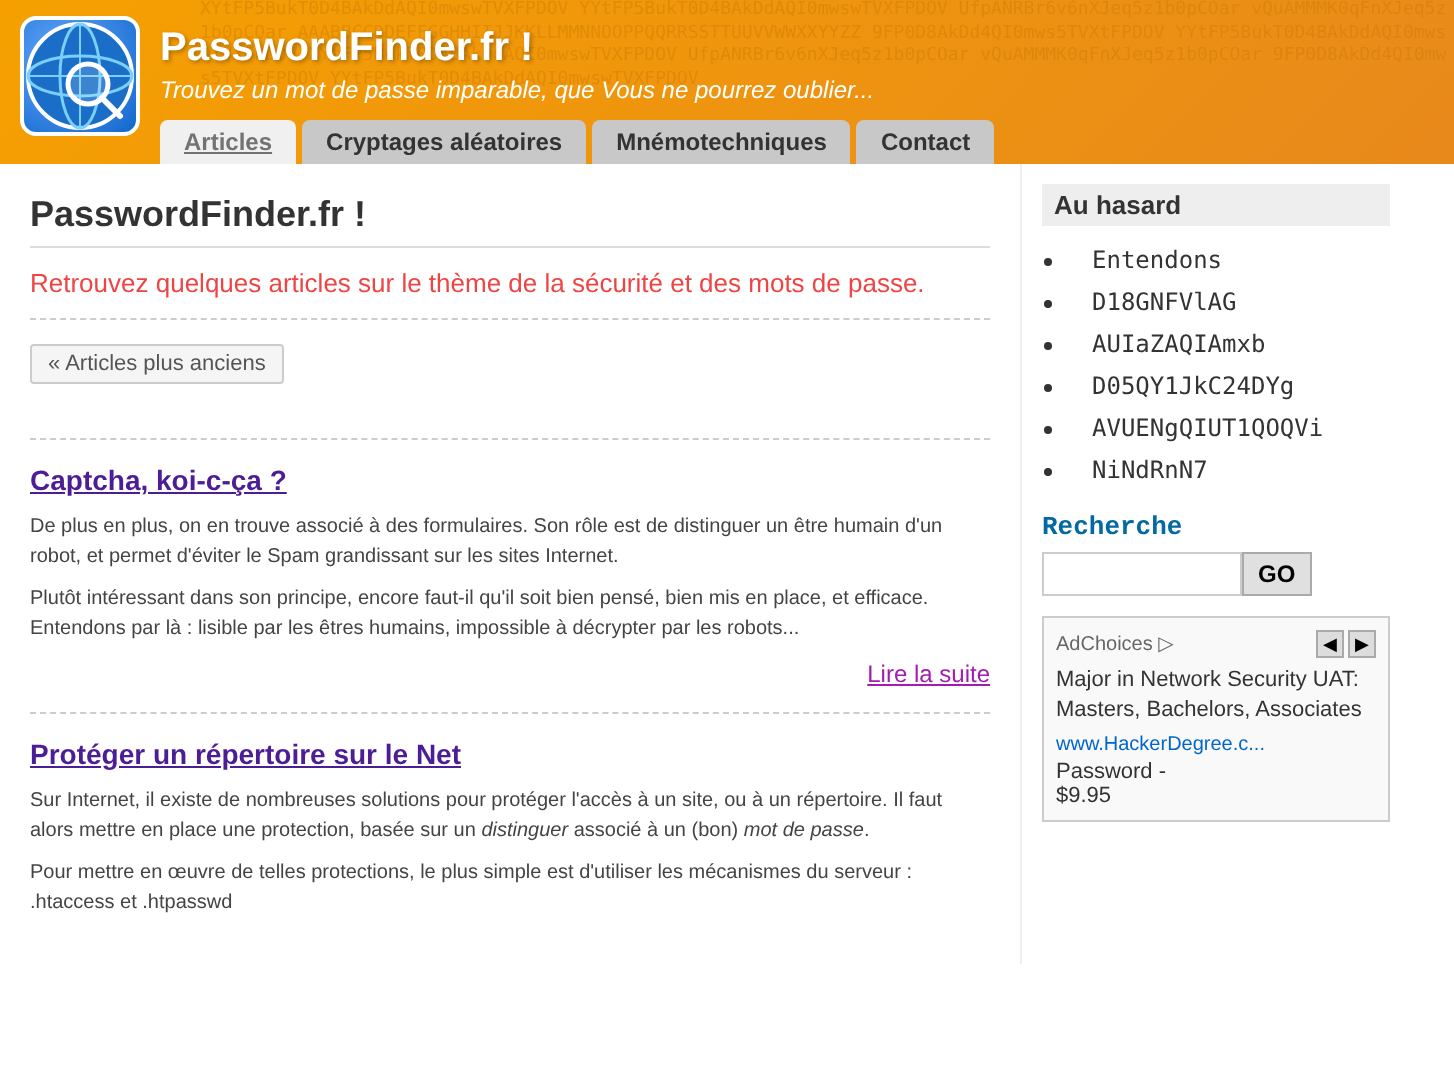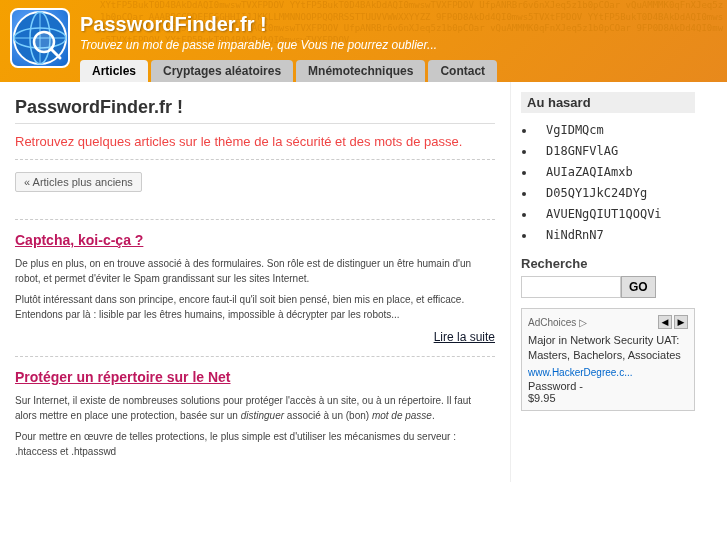--- a/index.html
+++ b/index.html
@@ -80,7 +80,8 @@
     }
     .nav-tab.active {
       background: #f0f0f0;
-      color: #000000;
+      color: #737373;
+      text-decoration: underline;
     }
     .nav-tab:not(.active) {
       background: #c8c8c8;

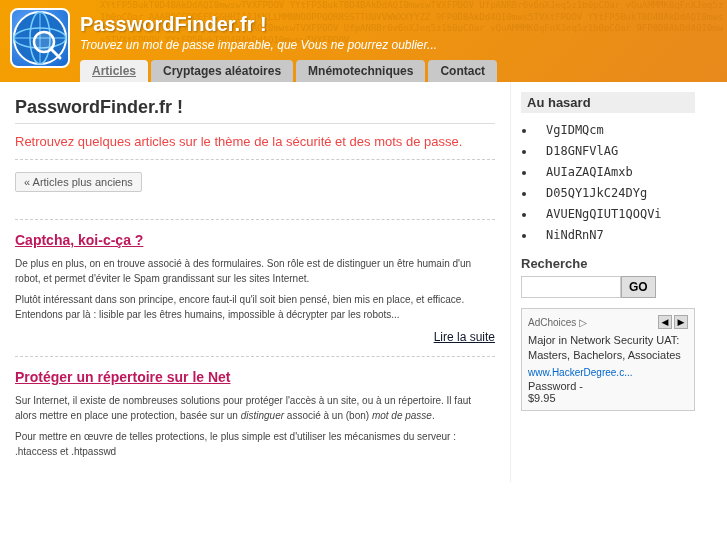--- a/index.html
+++ b/index.html
@@ -313,7 +313,7 @@
   <div id="sidebar">
     <div id="sidebar-random-title">Au hasard</div>
     <ul id="random-passwords-list">
-    <li class="random-password">VgIDMQcm</li>
+    <li class="random-password">Entendons</li>
         <li class="random-password">D18GNFVlAG</li>
         <li class="random-password">AUIaZAQIAmxb</li>
         <li class="random-password">D05QY1JkC24DYg</li>

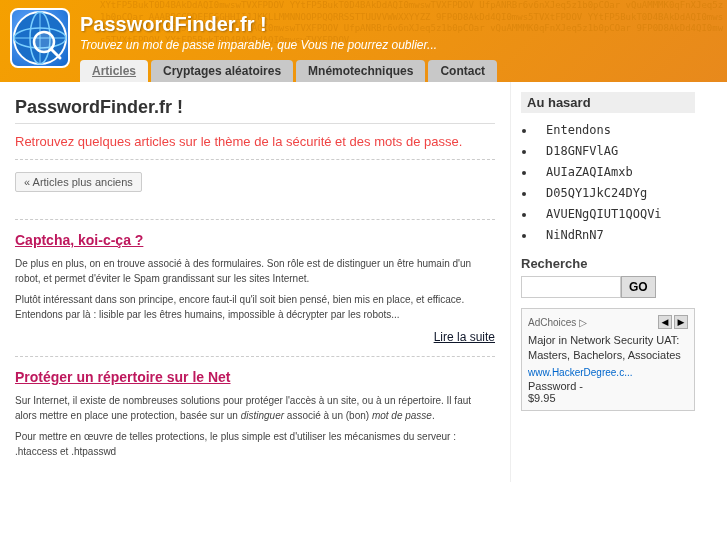--- a/index.html
+++ b/index.html
@@ -139,7 +139,7 @@
     .article-title {
       font-size: 14px;
       font-weight: bold;
-      color: #be185d;
+      color: #4c1d95;
       cursor: pointer;
       margin-bottom: 8px;
       text-decoration: underline;

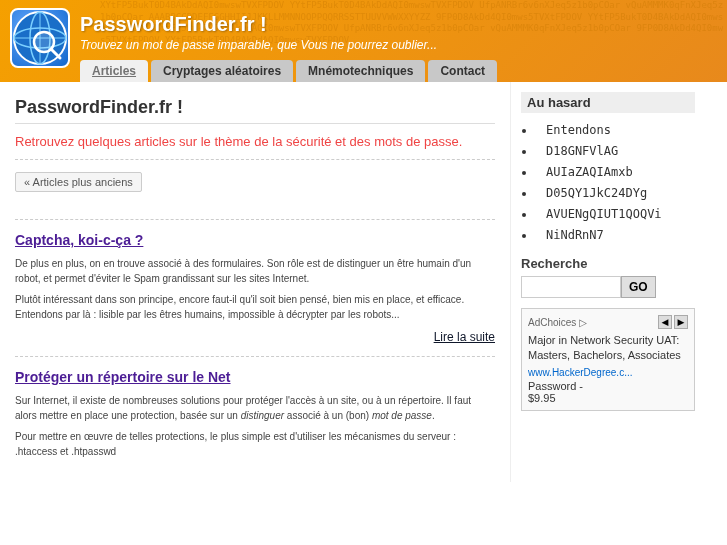--- a/index.html
+++ b/index.html
@@ -182,8 +182,9 @@
     #search-label {
       font-size: 13px;
       font-weight: bold;
-      color: #404040;
+      color: #0369a1;
       margin: 12px 0 5px 0;
+      font-family: Liberation Mono, monospace;
     }
     #search-row {
       display: flex;

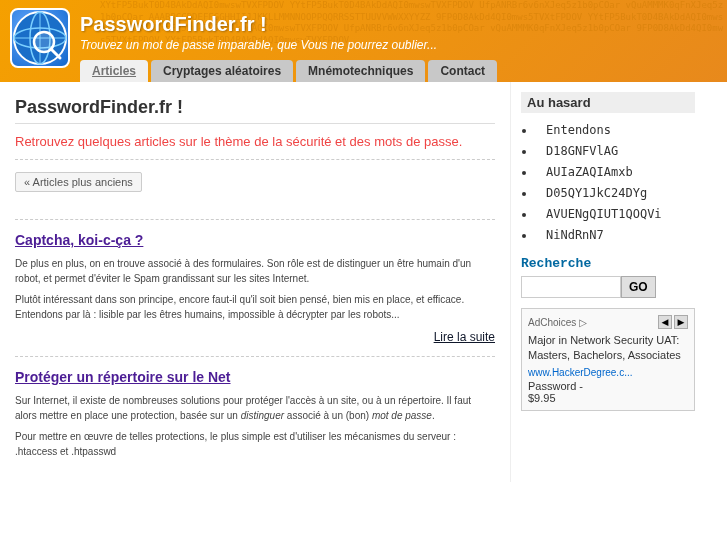--- a/index.html
+++ b/index.html
@@ -155,7 +155,7 @@
     .read-more {
       text-align: right;
       font-size: 12px;
-      color: #0f172a;
+      color: #a21caf;
       cursor: pointer;
       text-decoration: underline;
       margin-bottom: 10px;

